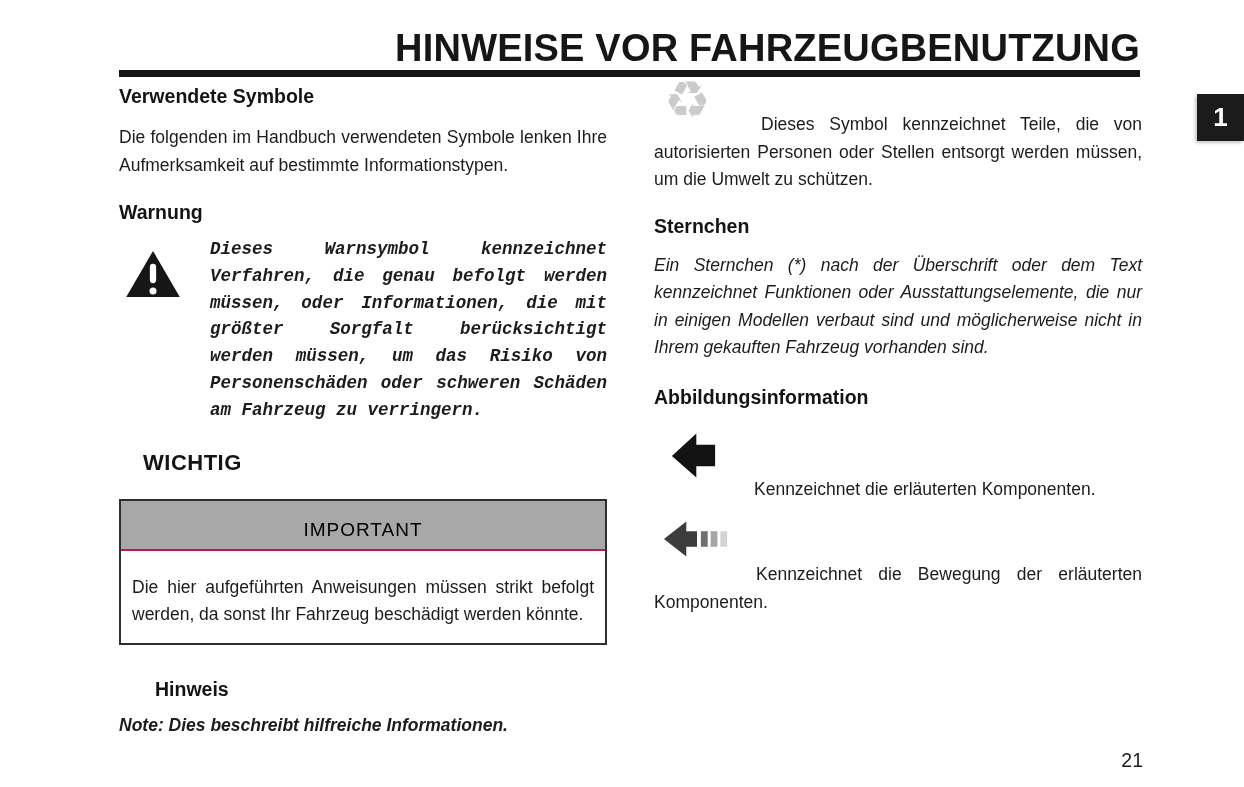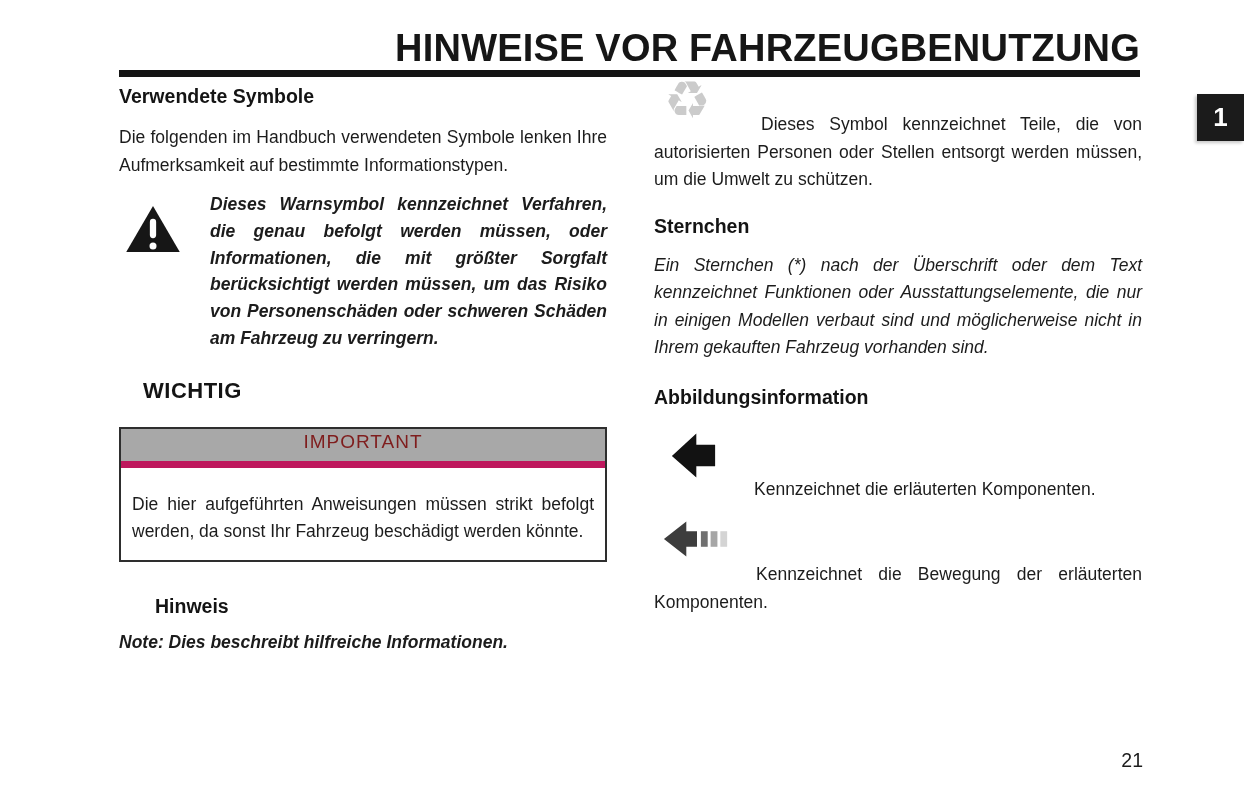--- a/index.html
+++ b/index.html
@@ -109,6 +109,7 @@
     <h2 class="symbols-heading">Verwendete Symbole</h2>
     <p class="intro-text">Die folgenden im Handbuch verwendeten Symbole lenken Ihre Aufmerksamkeit auf bestimmte Informationstypen.</p>
 
+    <h2 class="warnung-heading">Warnung</h2>
 
     <div class="warning-block">
       <span class="warning-icon-wrap">

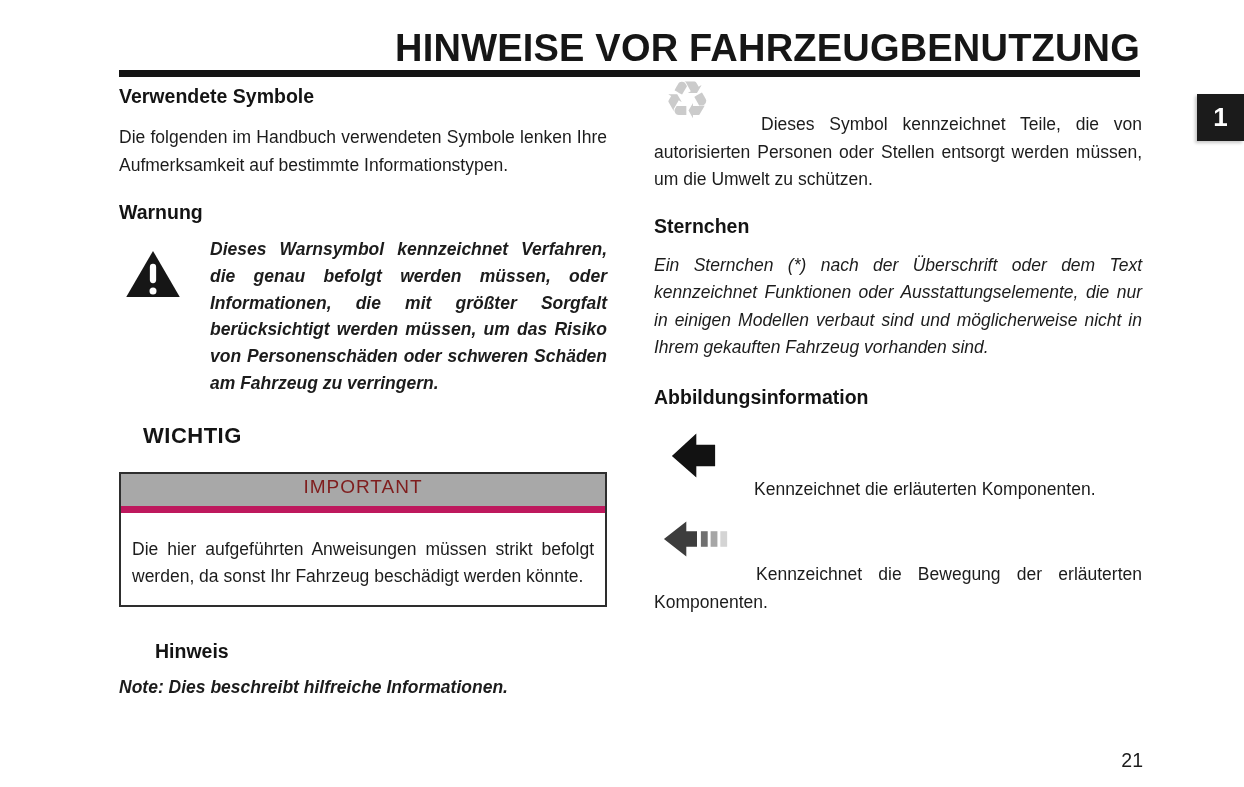--- a/index.html
+++ b/index.html
@@ -42,6 +42,7 @@
     margin-left:91px;
     font-weight:bold; font-style:italic;
     line-height:26.8px;
+    font-family:Liberation Mono, monospace;
   }
 
   .wichtig-heading { font-size:22px; margin-top:26px; letter-spacing:0.5px;margin-left:24px; }

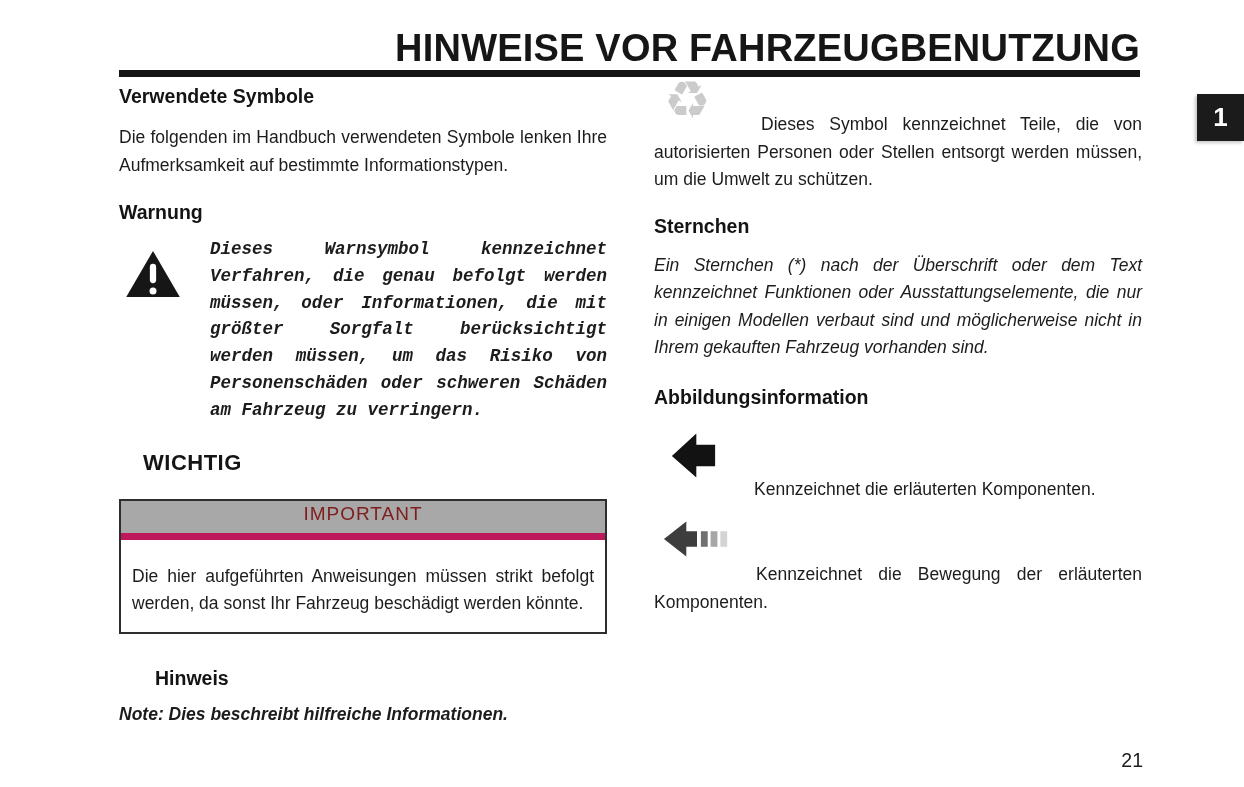--- a/index.html
+++ b/index.html
@@ -50,11 +50,11 @@
   .important-box { margin-top:23px; border:2px solid #2e2e2e; }
   .important-header {
     background:#a8a8a8;
-    border-bottom:7px solid #be185d;
+    border-bottom:2px solid #be185d;
     text-align:center;
     font-size:19px; letter-spacing:1px;
-    padding:2px 0 8px;
-    color:#7f1d1d;
+    padding:18px 0 8px;
+    color:#000000;
   }
   .important-body { padding:23px 11px 14px; }
 

